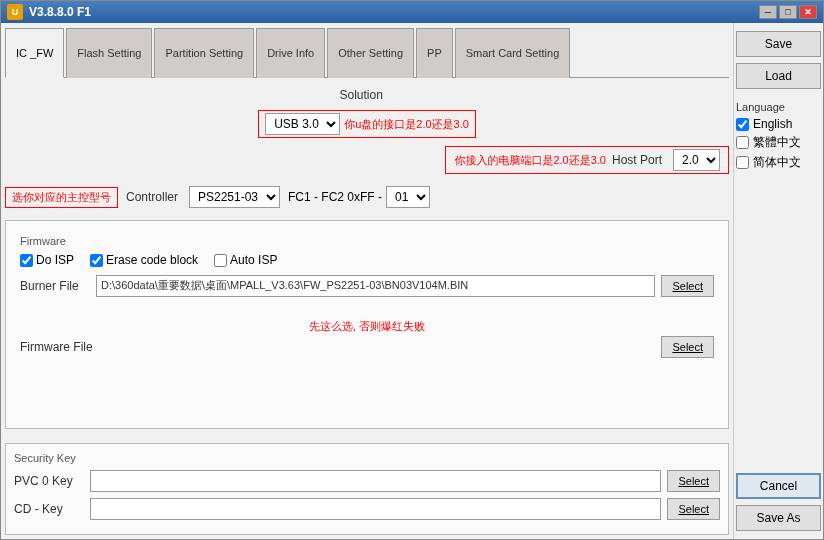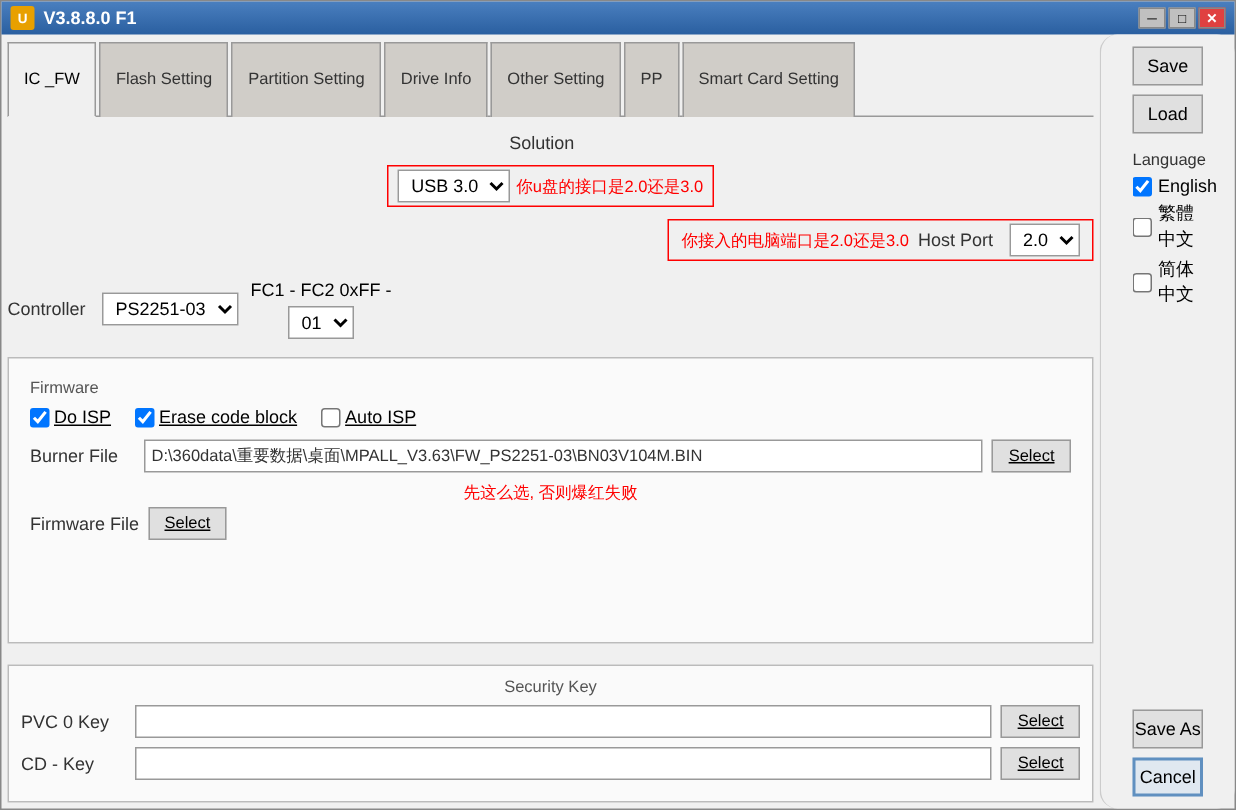--- a/index.html
+++ b/index.html
@@ -39,7 +39,7 @@
     .key-row { display: flex; align-items: center; gap: 6px; margin-bottom: 6px; }
     .key-label { min-width: 70px; color: #333; }
     .key-input { flex: 1; height: 22px; border: 1px solid #999; background: #fff; }
-    .sidebar { width: 90px; background: #f0f0f0; border-left: 1px solid #ccc; padding: 8px 21px; display: flex; flex-direction: column; gap: 6px; flex-shrink: 0; border-radius: 12px; }
+    .sidebar { width: 90px; background: #f0f0f0; border-left: 1px solid #ccc; padding: 8px 2px; display: flex; flex-direction: column; gap: 6px; flex-shrink: 0; }
     .sidebar-btn { height: 26px; background: #e0e0e0; border: 1px solid #999; cursor: pointer; font-size: 12px; color: #000; width: 100%; }
     .sidebar-btn.cancel { background: #e0e8f0; border: 2px solid #6090c0; }
     .lang-group { margin-top: 6px; }

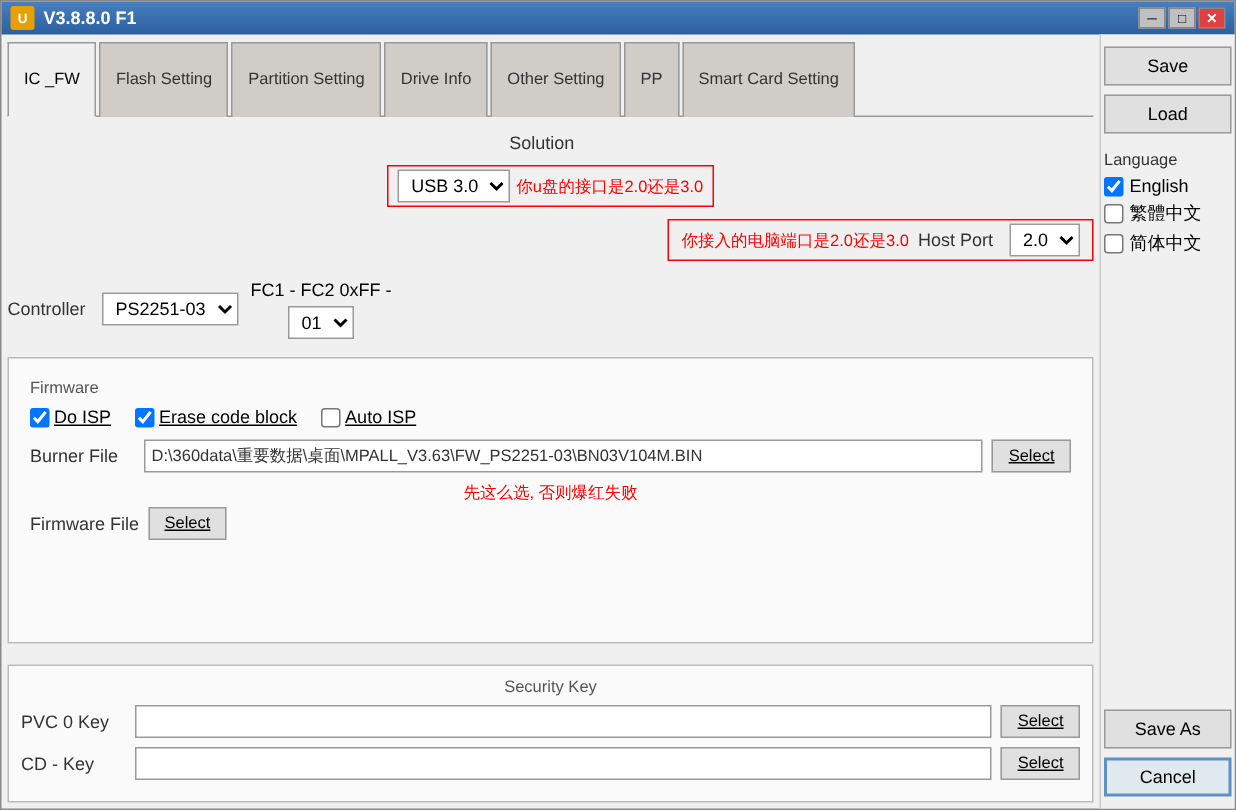--- a/index.html
+++ b/index.html
@@ -97,6 +97,9 @@
         </div>
 
         <div class="controller-row">
+          <div class="red-box">
+            <span class="red-text">选你对应的主控型号</span>
+          </div>
           <span class="label">Controller</span>
           <select>
             <option>PS2251-03</option>

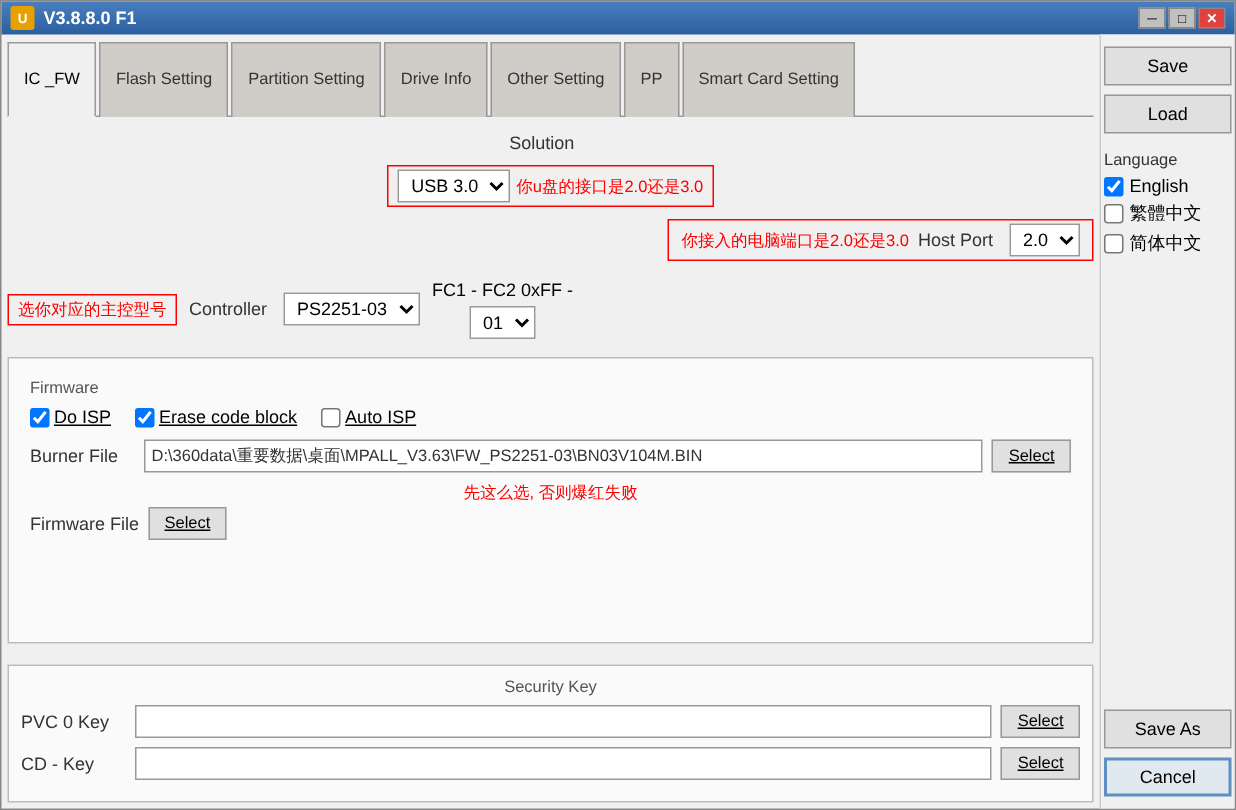--- a/index.html
+++ b/index.html
@@ -24,7 +24,7 @@
     .red-text { color: red; font-size: 11px; }
     .host-port-group { margin-left: auto; display: flex; align-items: center; gap: 6px; border: 1px solid red; padding: 2px 8px; }
     .controller-row { display: flex; align-items: center; gap: 8px; padding: 2px 0; }
-    .fc-group { display: flex; align-items: center; gap: 4px; flex-direction: column; }
+    .fc-group { display: flex; align-items: center; gap: 4px; }
     .firmware-box { border: 1px solid #bbb; background: #fafafa; padding: 14px; flex: 1; margin: 4px 0; }
     .firmware-title { font-size: 11px; color: #555; margin-bottom: 6px; }
     .checkboxes { display: flex; gap: 16px; margin-bottom: 8px; align-items: center; }

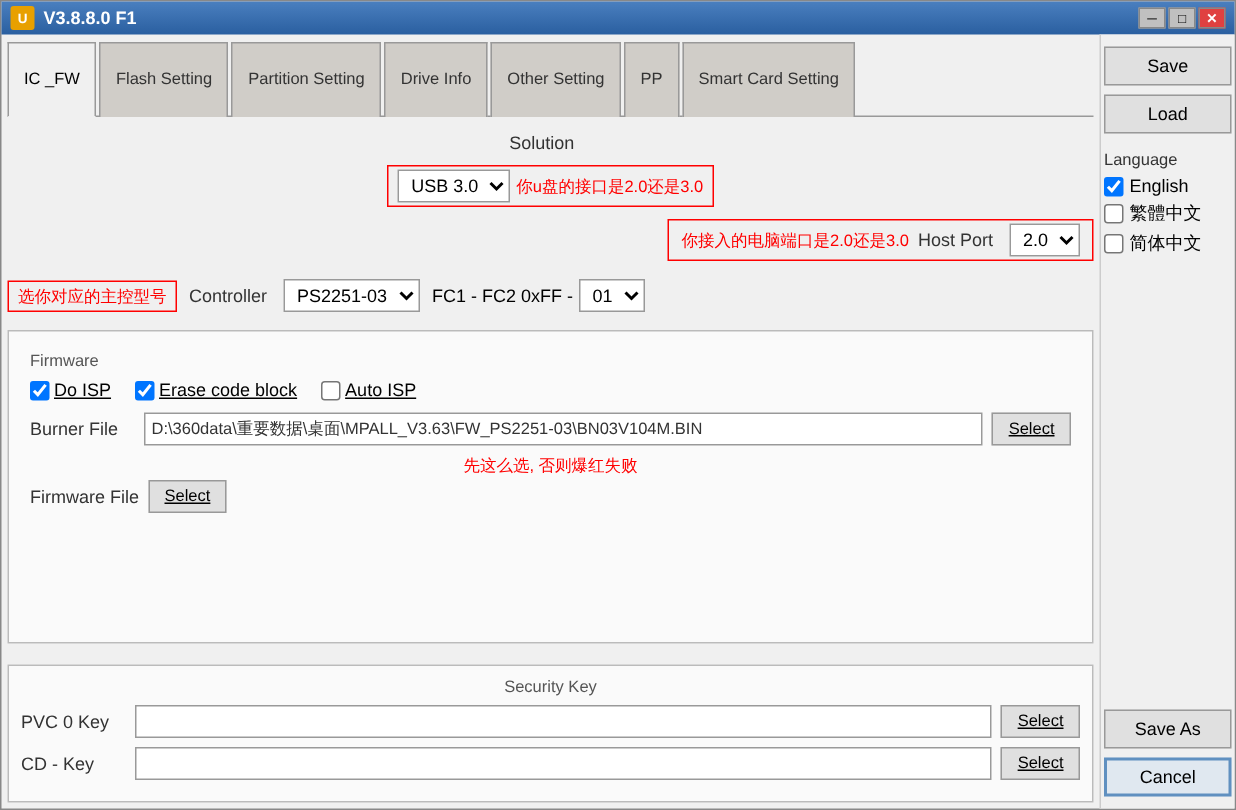--- a/index.html
+++ b/index.html
@@ -28,7 +28,7 @@
     .firmware-box { border: 1px solid #bbb; background: #fafafa; padding: 14px; flex: 1; margin: 4px 0; }
     .firmware-title { font-size: 11px; color: #555; margin-bottom: 6px; }
     .checkboxes { display: flex; gap: 16px; margin-bottom: 8px; align-items: center; }
-    .check-label { display: flex; align-items: center; gap: 3px; cursor: pointer; text-decoration: underline; }
+    .check-label { display: flex; align-items: center; gap: 3px; cursor: pointer; }
     .file-row { display: flex; align-items: center; gap: 6px; margin-bottom: 6px; }
     .file-label { min-width: 70px; color: #333; }
     .file-path { flex: 1; height: 22px; border: 1px solid #999; background: #fff; padding: 2px 4px; font-size: 11px; overflow: hidden; white-space: nowrap; color: #333; }

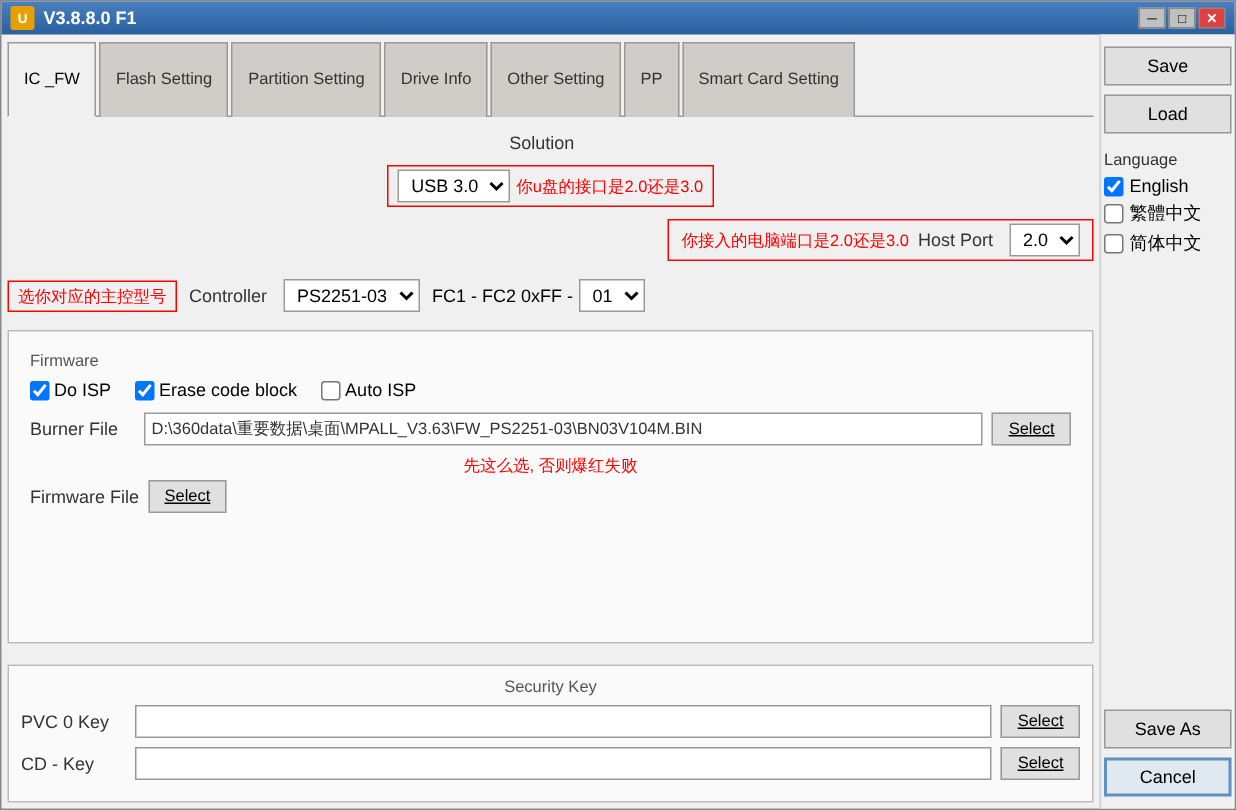--- a/index.html
+++ b/index.html
@@ -29,7 +29,7 @@
     .firmware-title { font-size: 11px; color: #555; margin-bottom: 6px; }
     .checkboxes { display: flex; gap: 16px; margin-bottom: 8px; align-items: center; }
     .check-label { display: flex; align-items: center; gap: 3px; cursor: pointer; }
-    .file-row { display: flex; align-items: center; gap: 6px; margin-bottom: 6px; }
+    .file-row { display: flex; align-items: center; gap: 6px; margin-bottom: 22px; justify-content: space-between; }
     .file-label { min-width: 70px; color: #333; }
     .file-path { flex: 1; height: 22px; border: 1px solid #999; background: #fff; padding: 2px 4px; font-size: 11px; overflow: hidden; white-space: nowrap; color: #333; }
     .select-btn { height: 22px; padding: 0 10px; background: #e0e0e0; border: 1px solid #999; cursor: pointer; font-size: 11px; text-decoration: underline; }

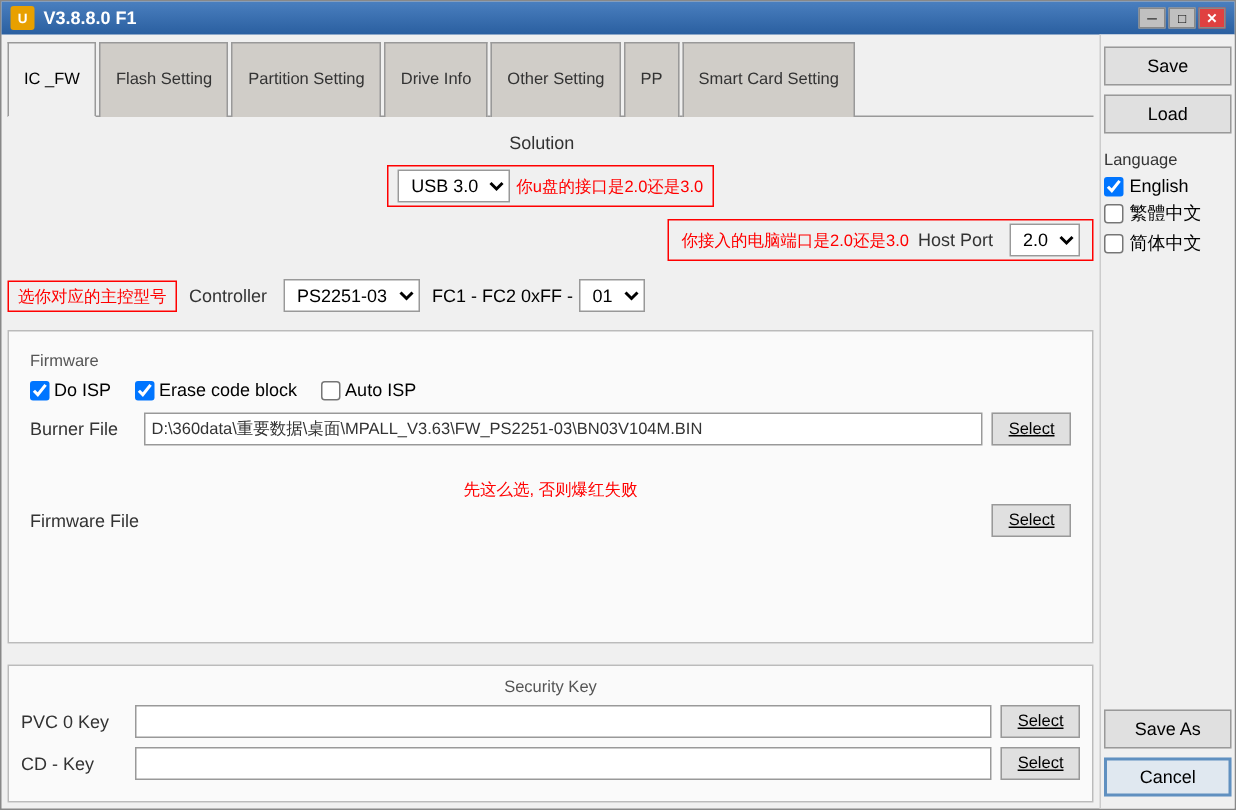--- a/index.html
+++ b/index.html
@@ -35,7 +35,7 @@
     .select-btn { height: 22px; padding: 0 10px; background: #e0e0e0; border: 1px solid #999; cursor: pointer; font-size: 11px; text-decoration: underline; }
     .warn-text { color: red; font-size: 11px; text-align: center; margin: 2px 0; }
     .security-box { border: 1px solid #bbb; background: #fafafa; padding: 8px; margin-top: 4px; }
-    .security-title { font-size: 11px; color: #555; margin-bottom: 6px; text-align: center; }
+    .security-title { font-size: 11px; color: #555; margin-bottom: 6px; }
     .key-row { display: flex; align-items: center; gap: 6px; margin-bottom: 6px; }
     .key-label { min-width: 70px; color: #333; }
     .key-input { flex: 1; height: 22px; border: 1px solid #999; background: #fff; }

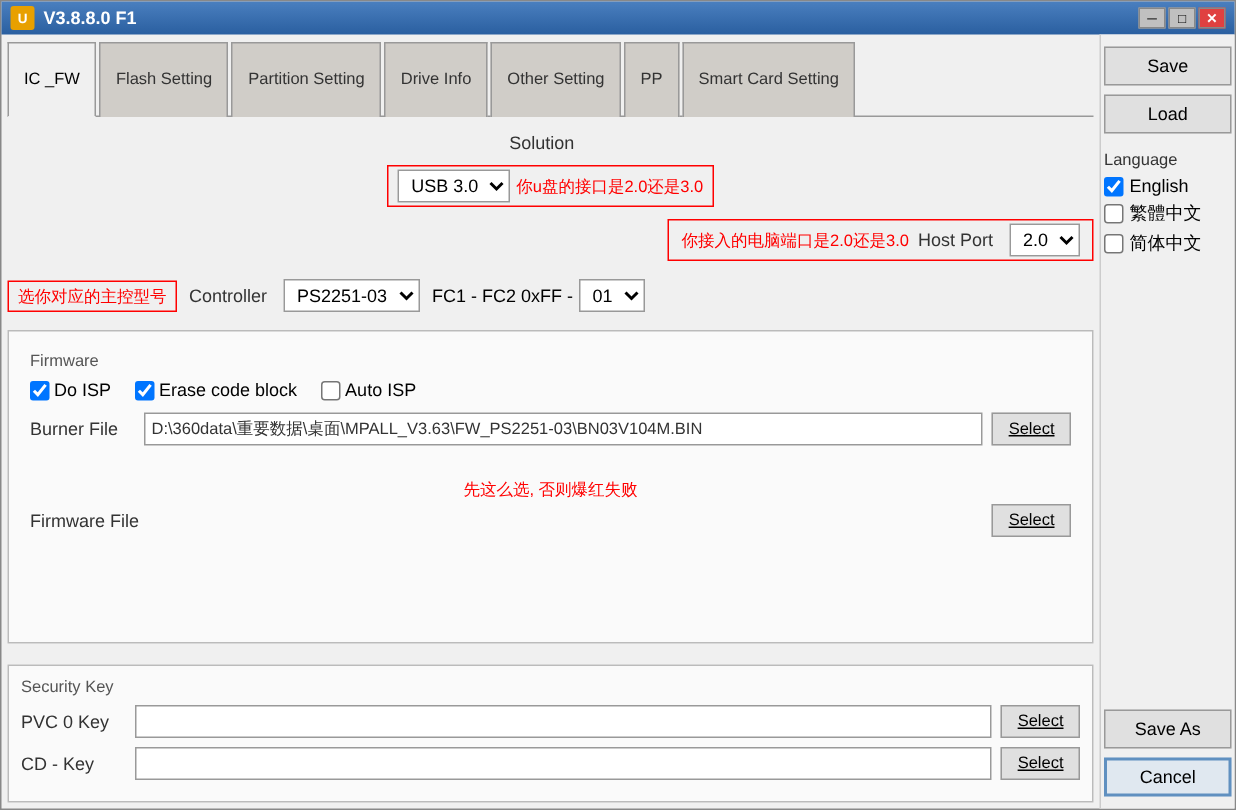--- a/index.html
+++ b/index.html
@@ -180,8 +180,8 @@
       </div>
 
       <div class="spacer"></div>
+      <button class="sidebar-btn cancel">Cancel</button>
       <button class="sidebar-btn">Save As</button>
-      <button class="sidebar-btn cancel">Cancel</button>
     </div>
   </div>
 </div>

